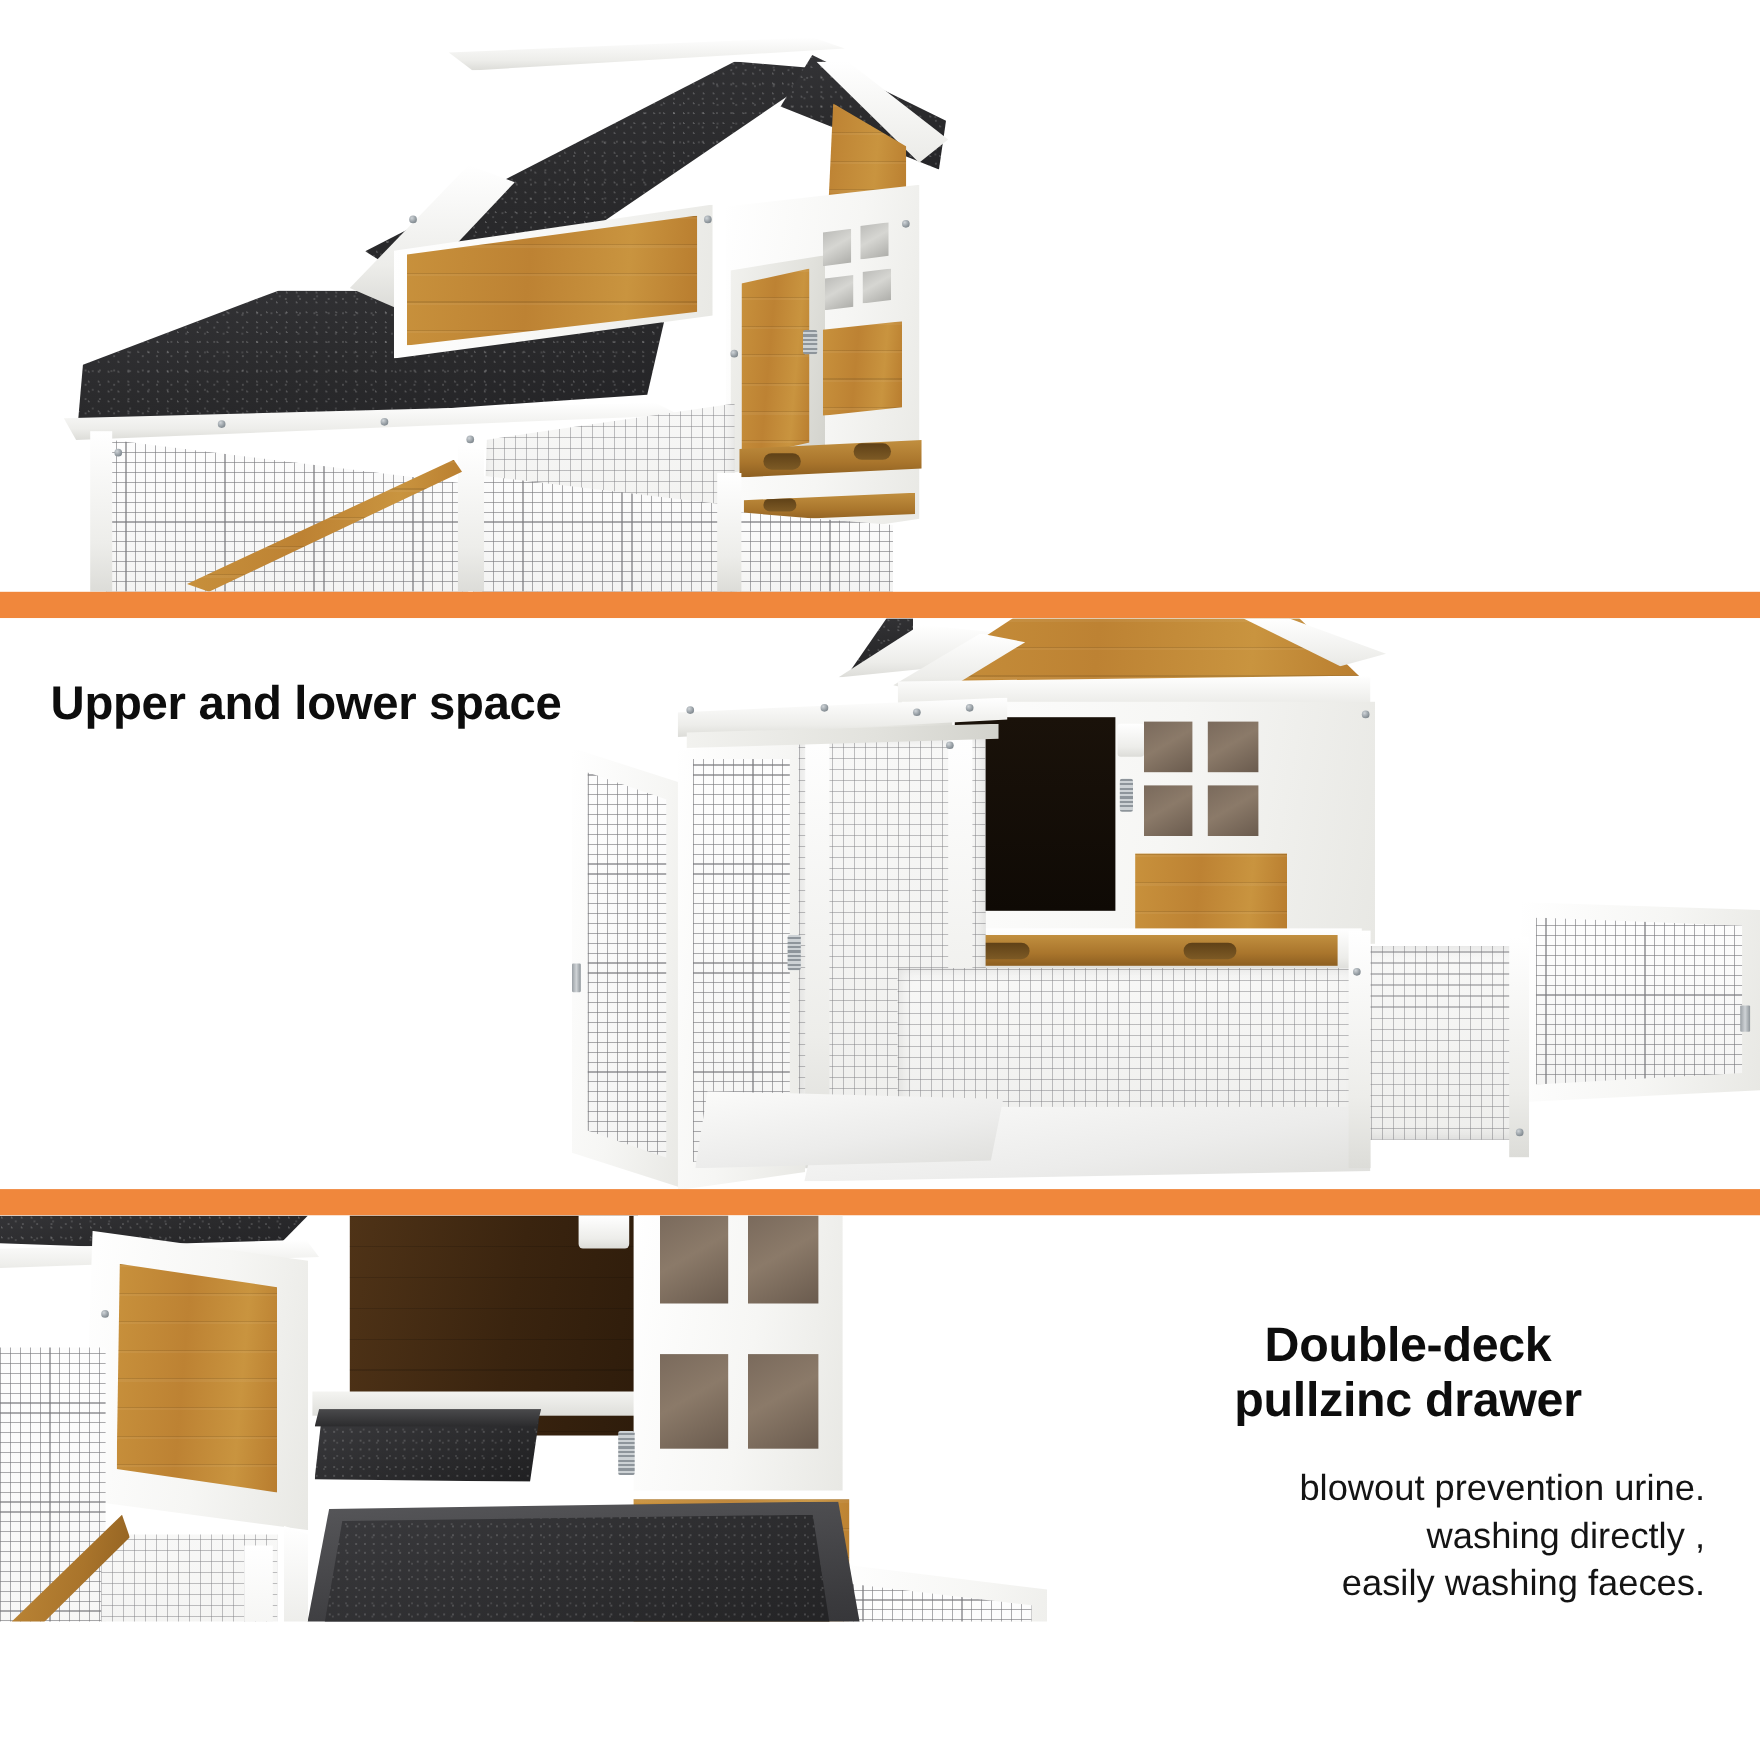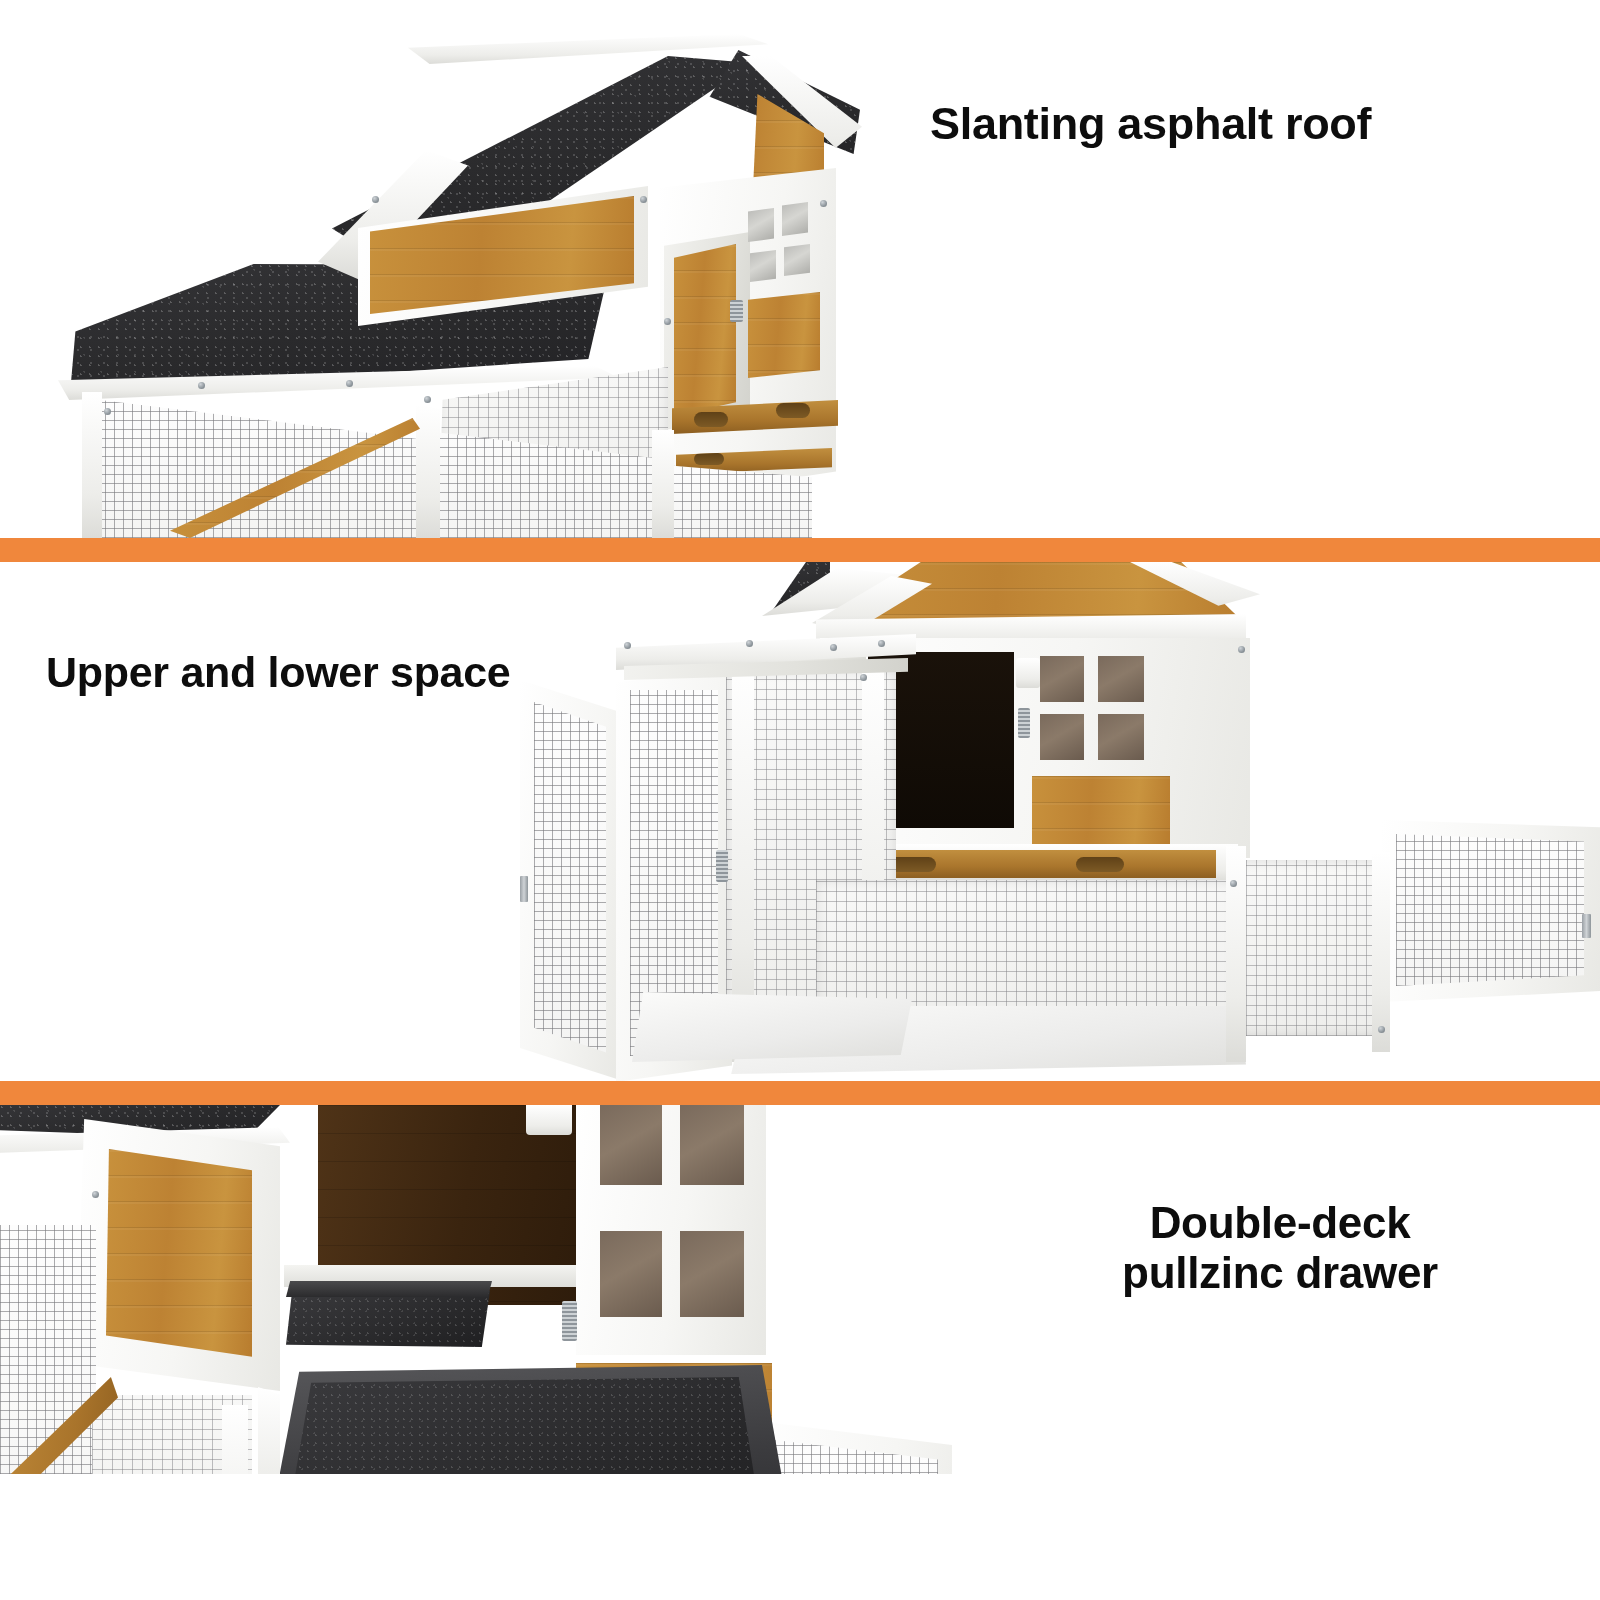--- a/index.html
+++ b/index.html
@@ -207,7 +207,6 @@
     </div>
 
     <div class="txt" id="text-1">
-      <div class="headline">Slanting asphalt roof</div>
     </div>
   </section>
 

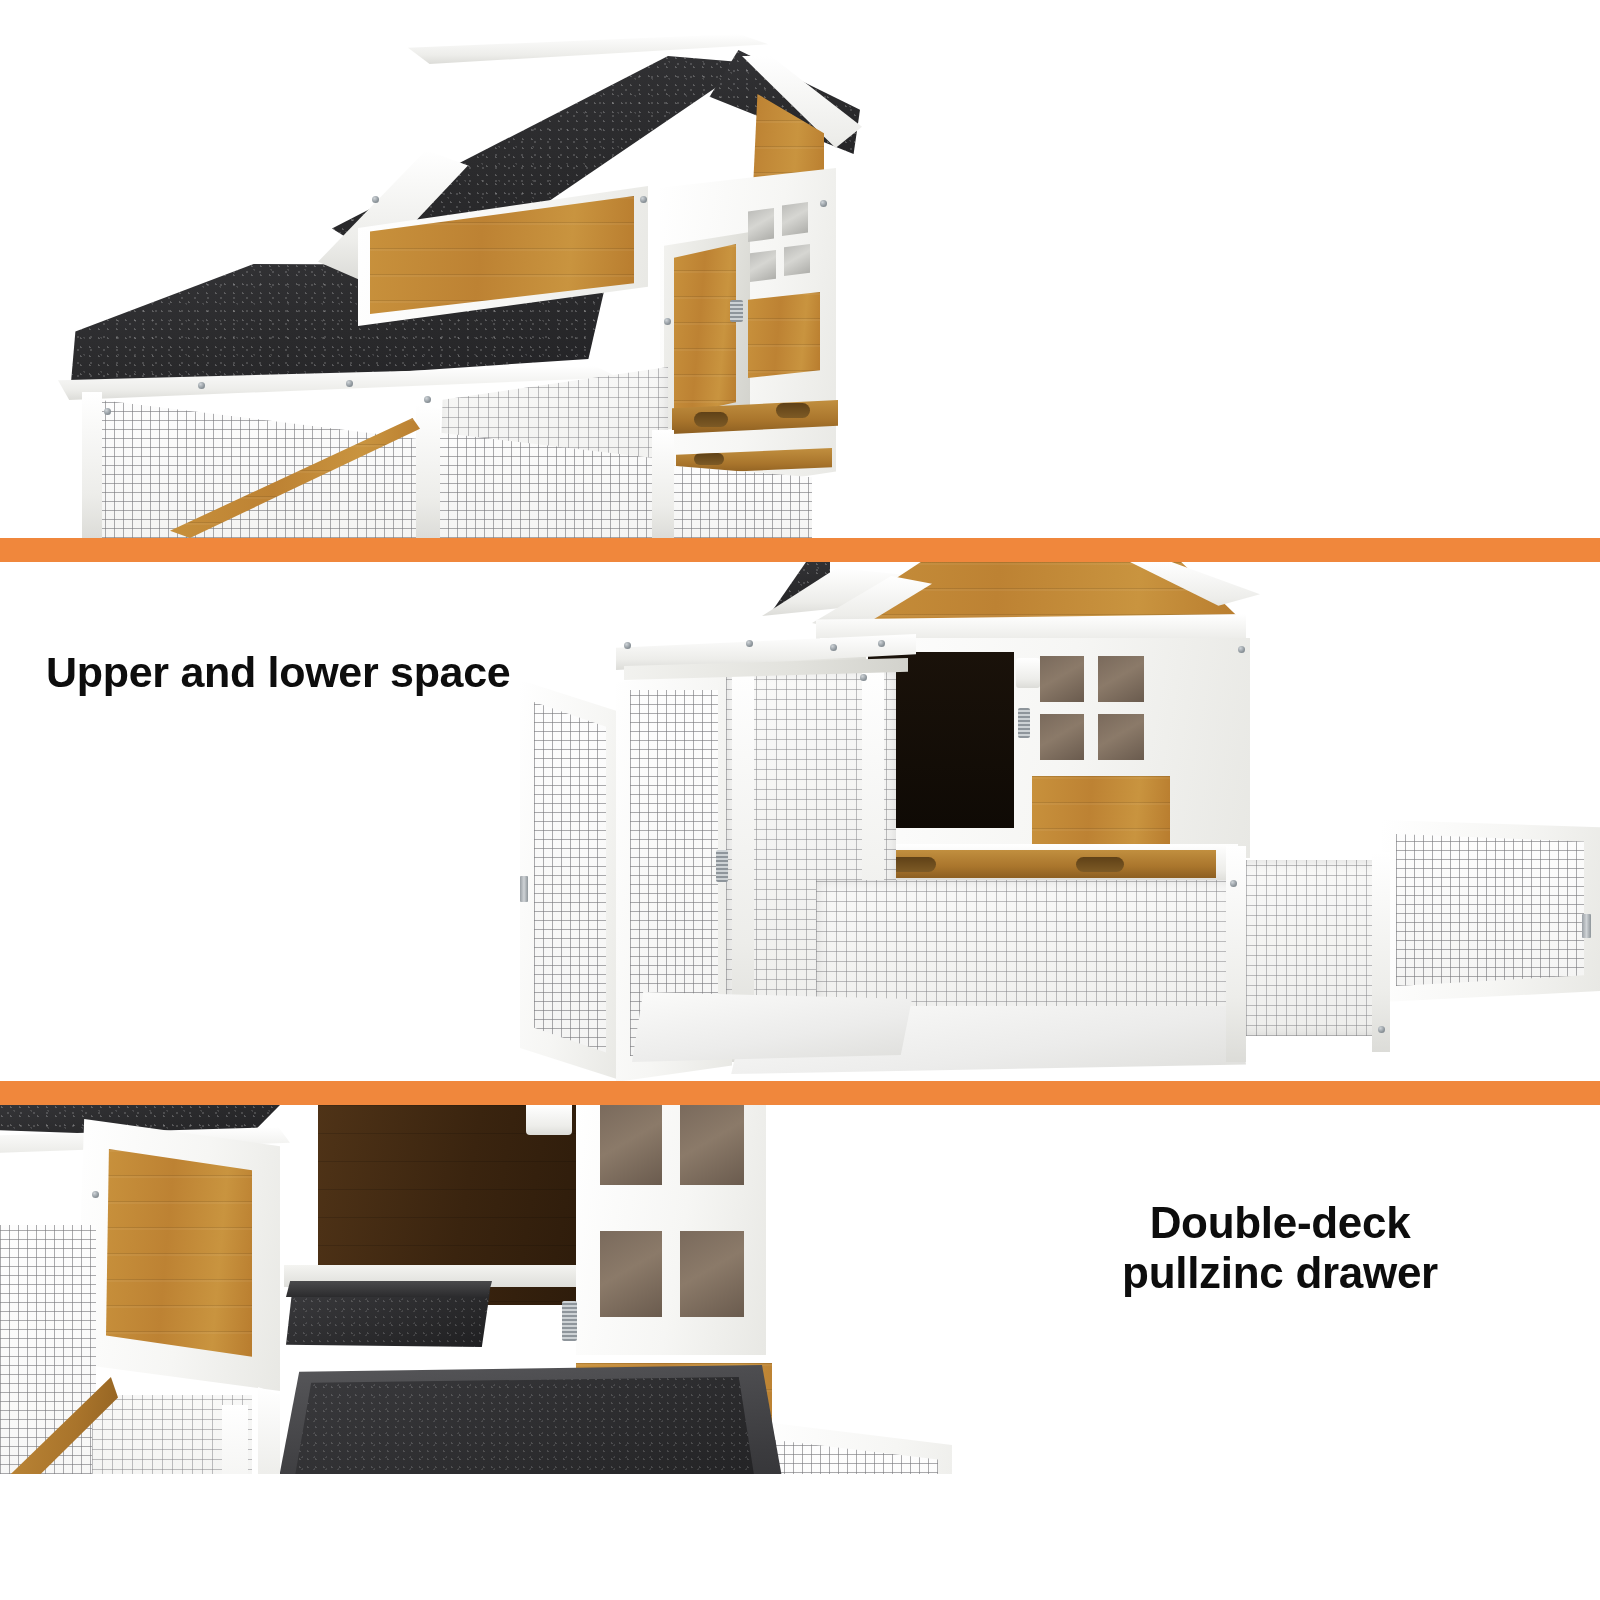--- a/index.html
+++ b/index.html
@@ -214,7 +214,7 @@
 
   <section class="panel" id="panel-2">
 
-    <div class="txt" id="text-2" style="top:54px;margin-top:32px;">
+    <div class="txt" id="text-2" style="top:54px;">
       <div class="headline">Upper and lower space</div>
     </div>
 

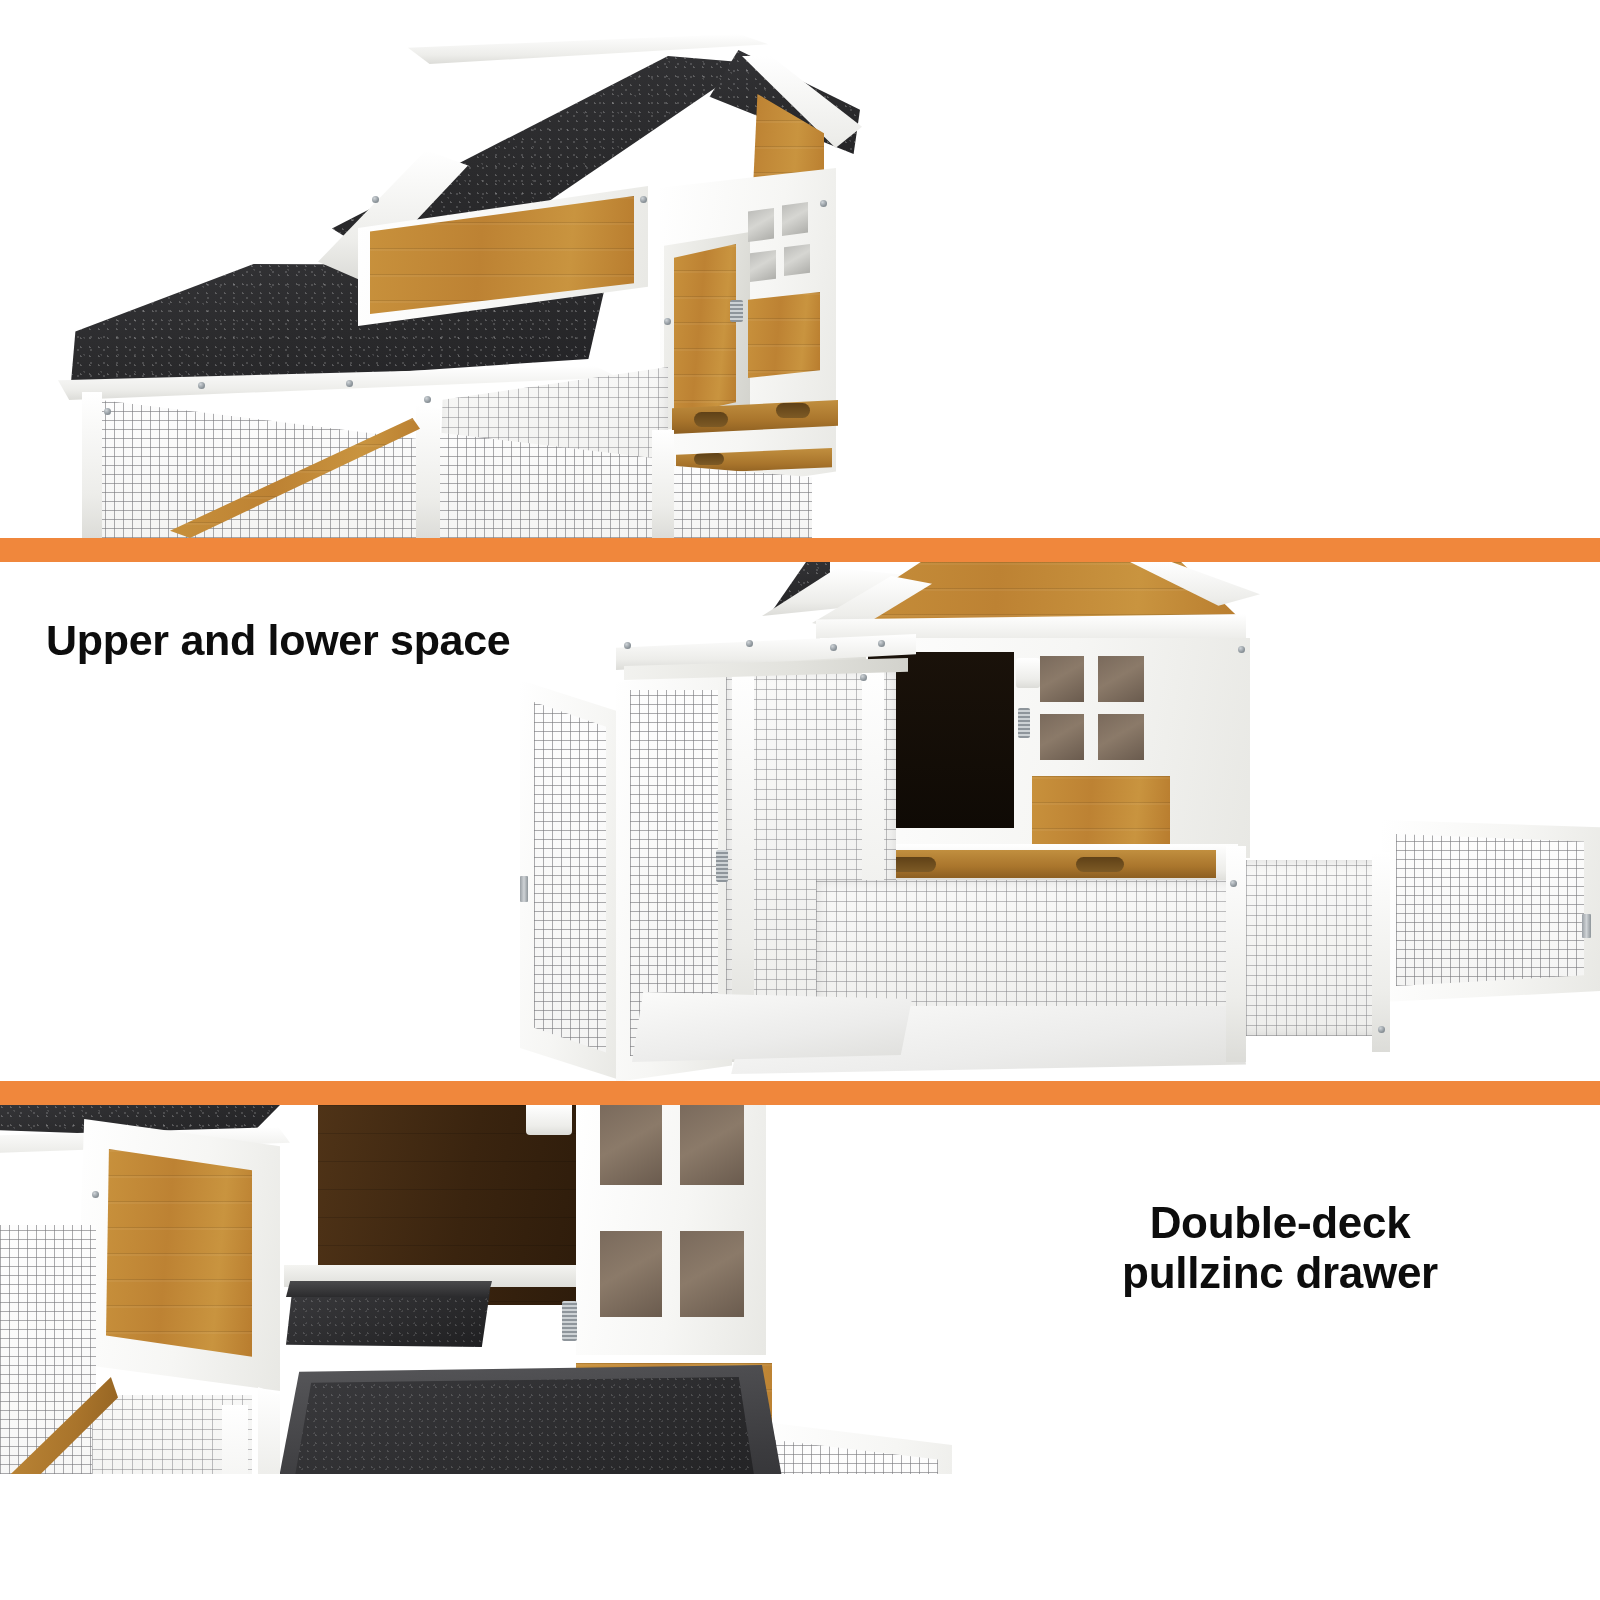--- a/index.html
+++ b/index.html
@@ -397,6 +397,9 @@
     <div class="txt" id="text-3" style="top:93px;">
       <div class="headline">Double-deck
 pullzinc drawer</div>
+      <div class="subtext">blowout prevention  urine.
+washing directly ,
+easily washing faeces.</div>
     </div>
   </section>
 

